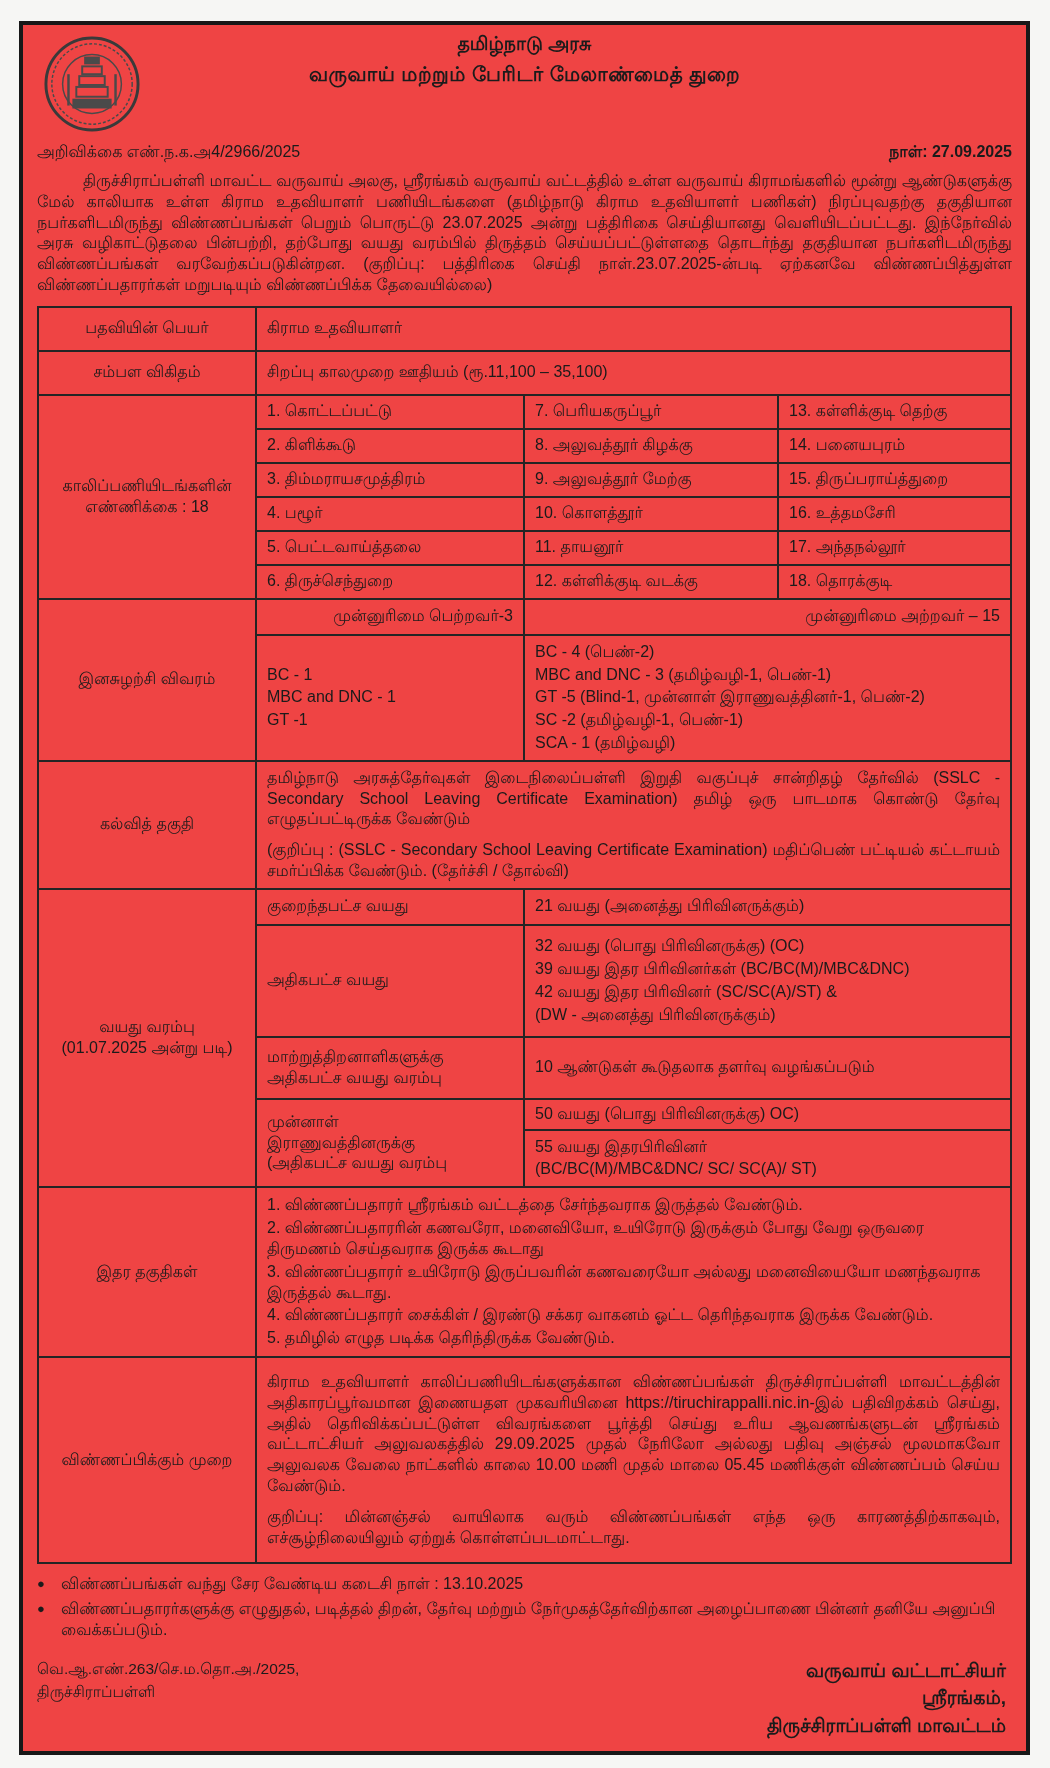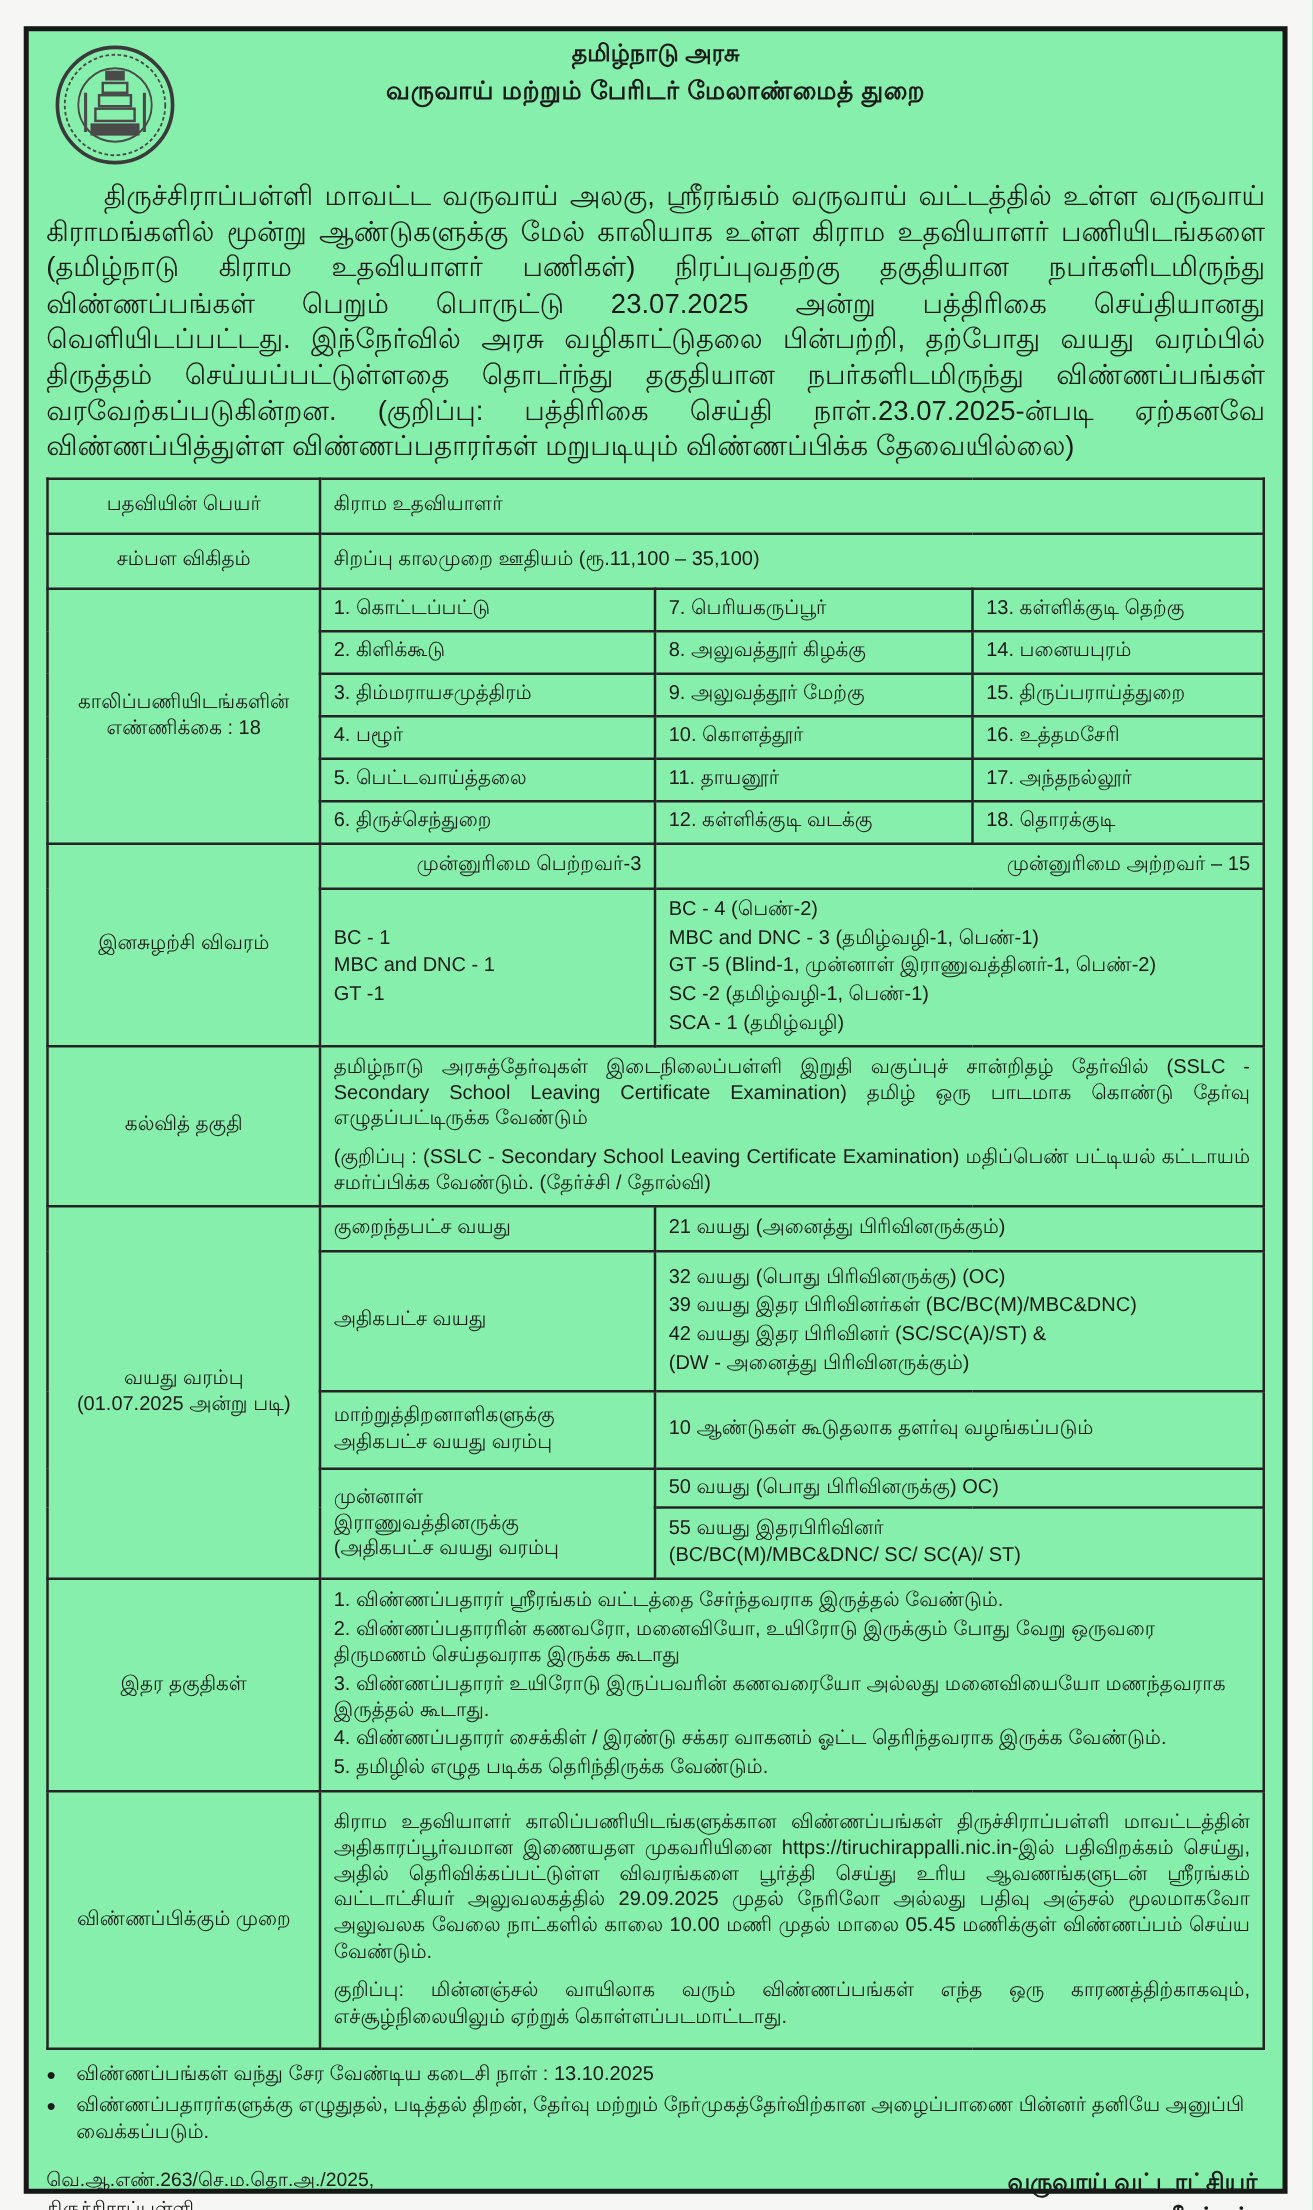--- a/index.html
+++ b/index.html
@@ -10,7 +10,7 @@
   }
   .page{
     position:absolute;left:19px;top:21px;width:1011px;height:1734px;
-    background:#86efac;border:4px solid #181818;box-sizing:border-box;
+    background:#ef4444;border:4px solid #181818;box-sizing:border-box;
     padding:6px 14px 4px 14px;
   }
   

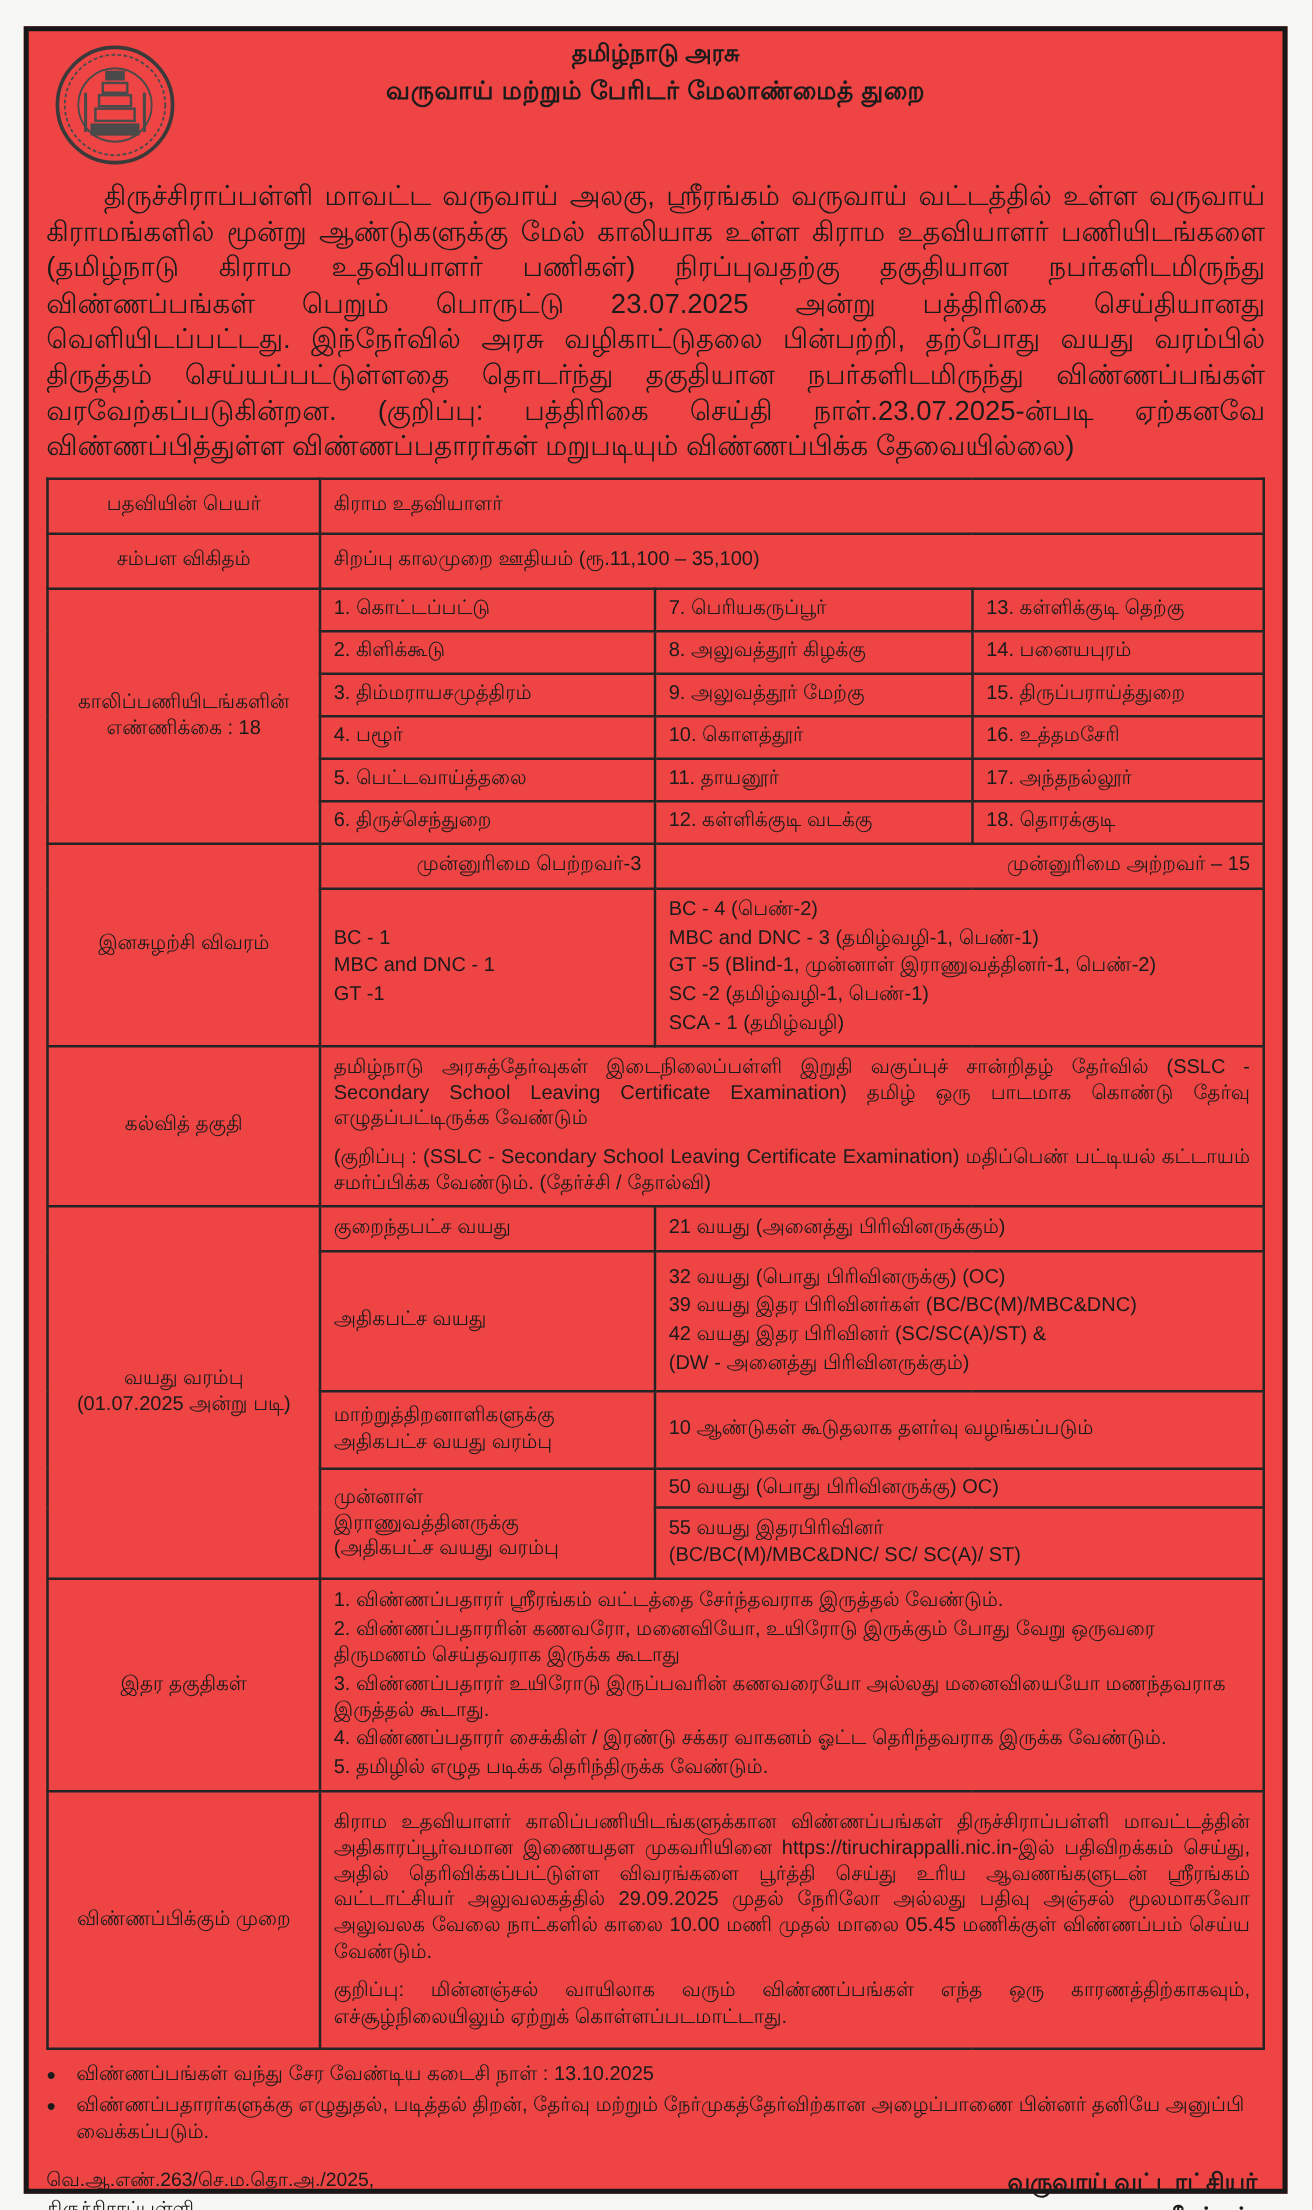--- a/index.html
+++ b/index.html
@@ -73,6 +73,10 @@
     </div>
   </div>
 
+  <div class="refline">
+    <span class="left">அறிவிக்கை எண்.ந.க.அ4/2966/2025</span>
+    <span class="right">நாள்: 27.09.2025</span>
+  </div>
 
   <div class="intro">திருச்சிராப்பள்ளி மாவட்ட வருவாய் அலகு, ஸ்ரீரங்கம் வருவாய் வட்டத்தில் உள்ள வருவாய் கிராமங்களில் மூன்று ஆண்டுகளுக்கு மேல் காலியாக உள்ள கிராம உதவியாளர் பணியிடங்களை (தமிழ்நாடு கிராம உதவியாளர் பணிகள்) நிரப்புவதற்கு தகுதியான நபர்களிடமிருந்து விண்ணப்பங்கள் பெறும் பொருட்டு 23.07.2025 அன்று பத்திரிகை செய்தியானது வெளியிடப்பட்டது. இந்நேர்வில் அரசு வழிகாட்டுதலை பின்பற்றி, தற்போது வயது வரம்பில் திருத்தம் செய்யப்பட்டுள்ளதை தொடர்ந்து தகுதியான நபர்களிடமிருந்து விண்ணப்பங்கள் வரவேற்கப்படுகின்றன. (குறிப்பு: பத்திரிகை செய்தி நாள்.23.07.2025-ன்படி ஏற்கனவே விண்ணப்பித்துள்ள விண்ணப்பதாரர்கள் மறுபடியும் விண்ணப்பிக்க தேவையில்லை)</div>
 

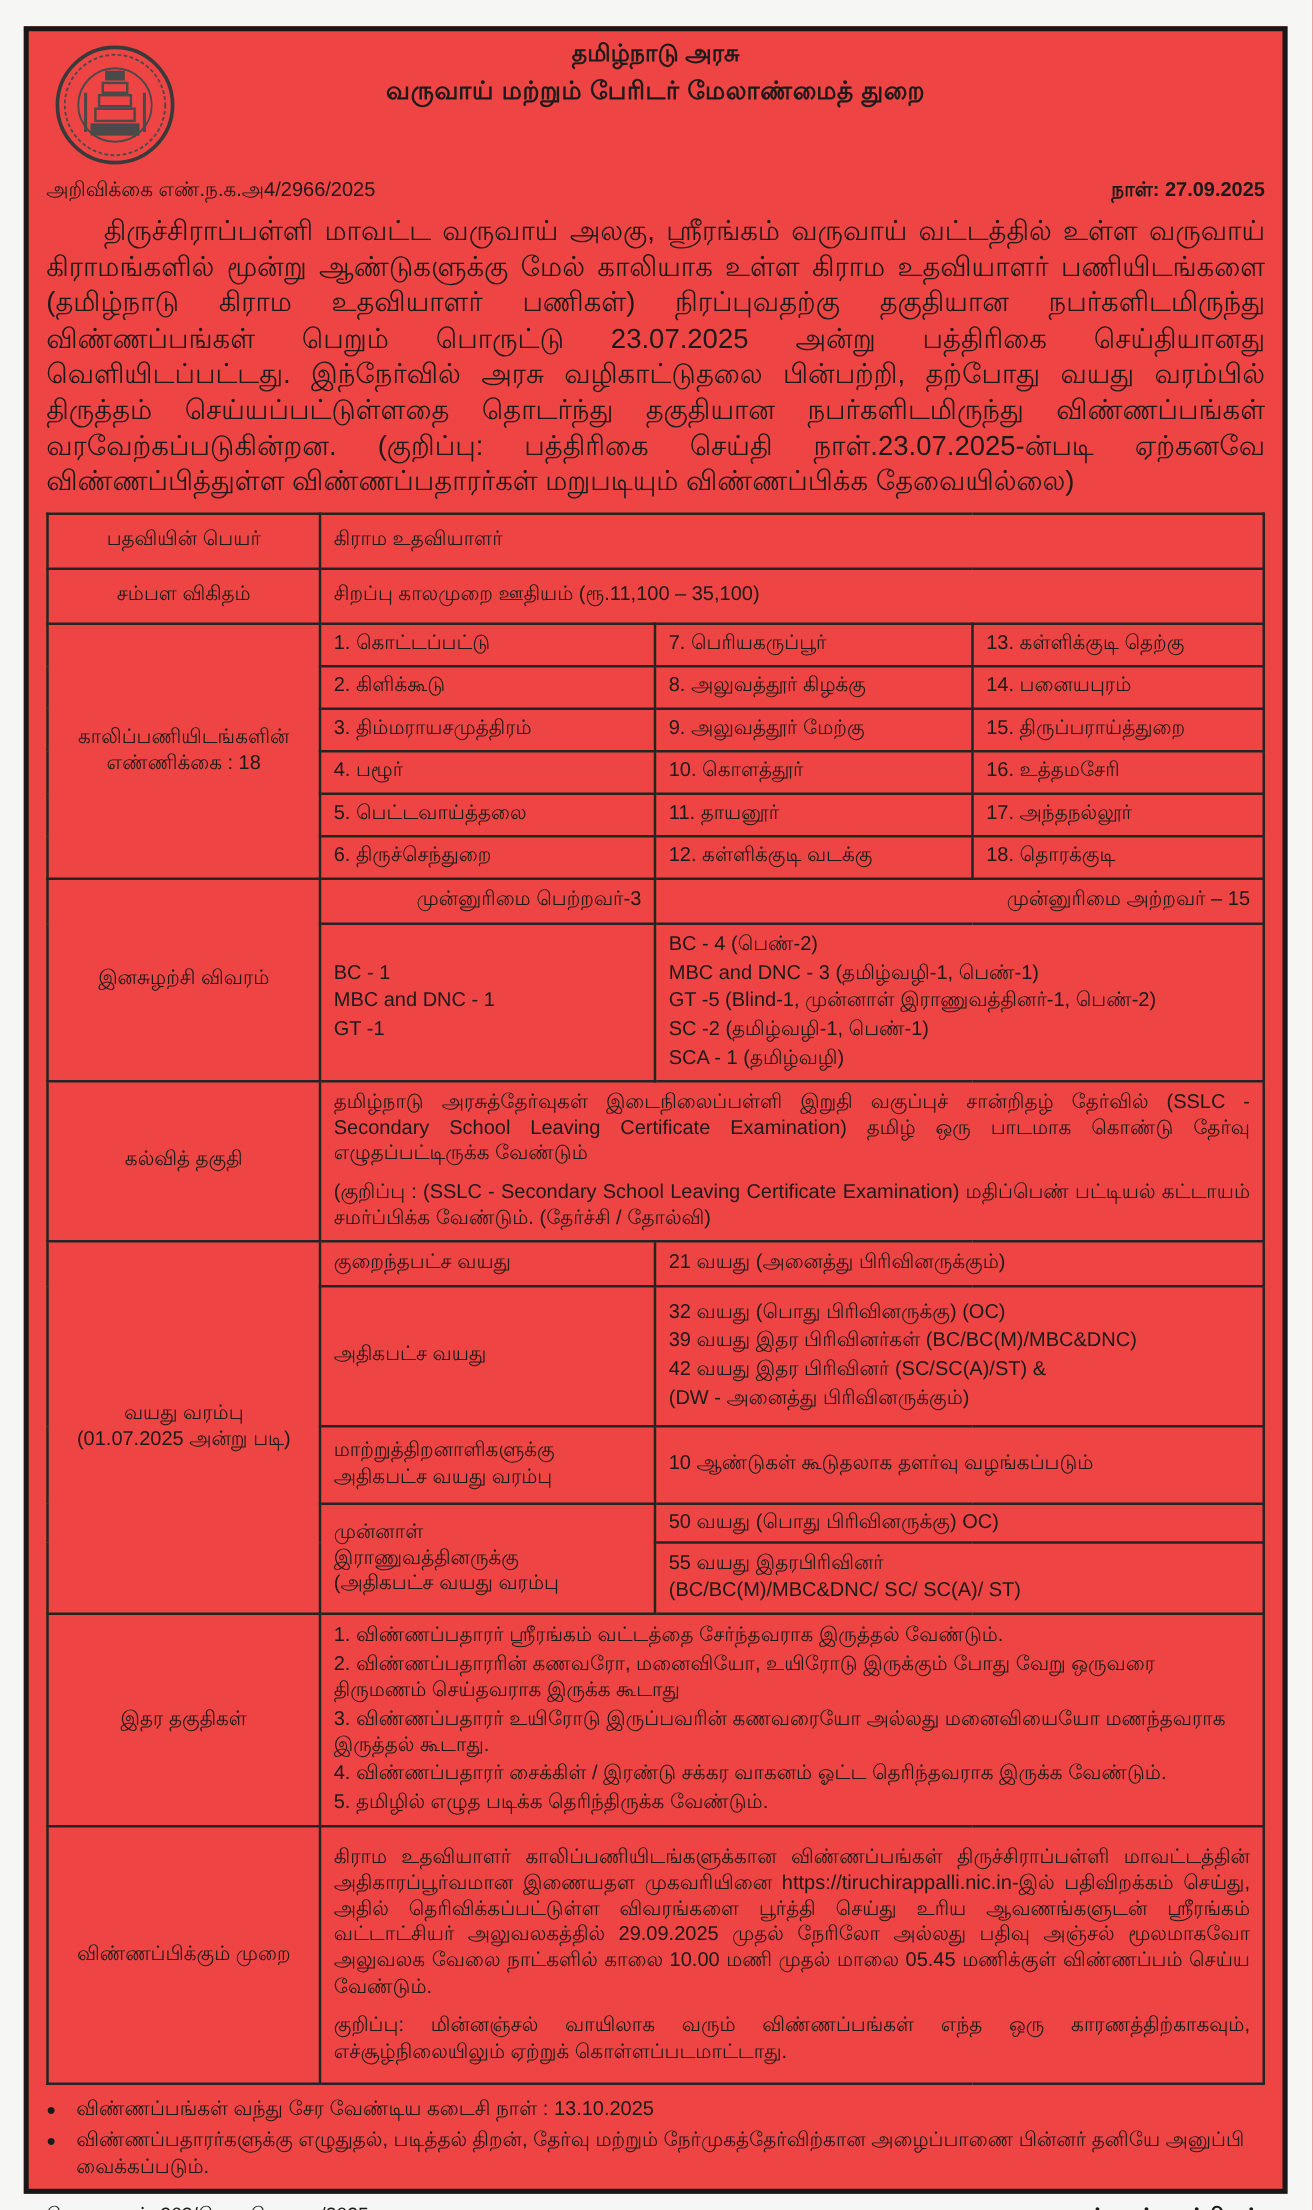--- a/index.html
+++ b/index.html
@@ -23,7 +23,7 @@
   .refline{display:flex;justify-content:space-between;font-size:16px;margin-top:8px;}
   .refline .right{font-weight:bold;}
   .intro{
-    font-size:22px;line-height:1.3;text-align:justify;margin-top:8px;
+    font-size:16px;line-height:1.3;text-align:justify;margin-top:8px;
     text-indent:46px;
   }
   

